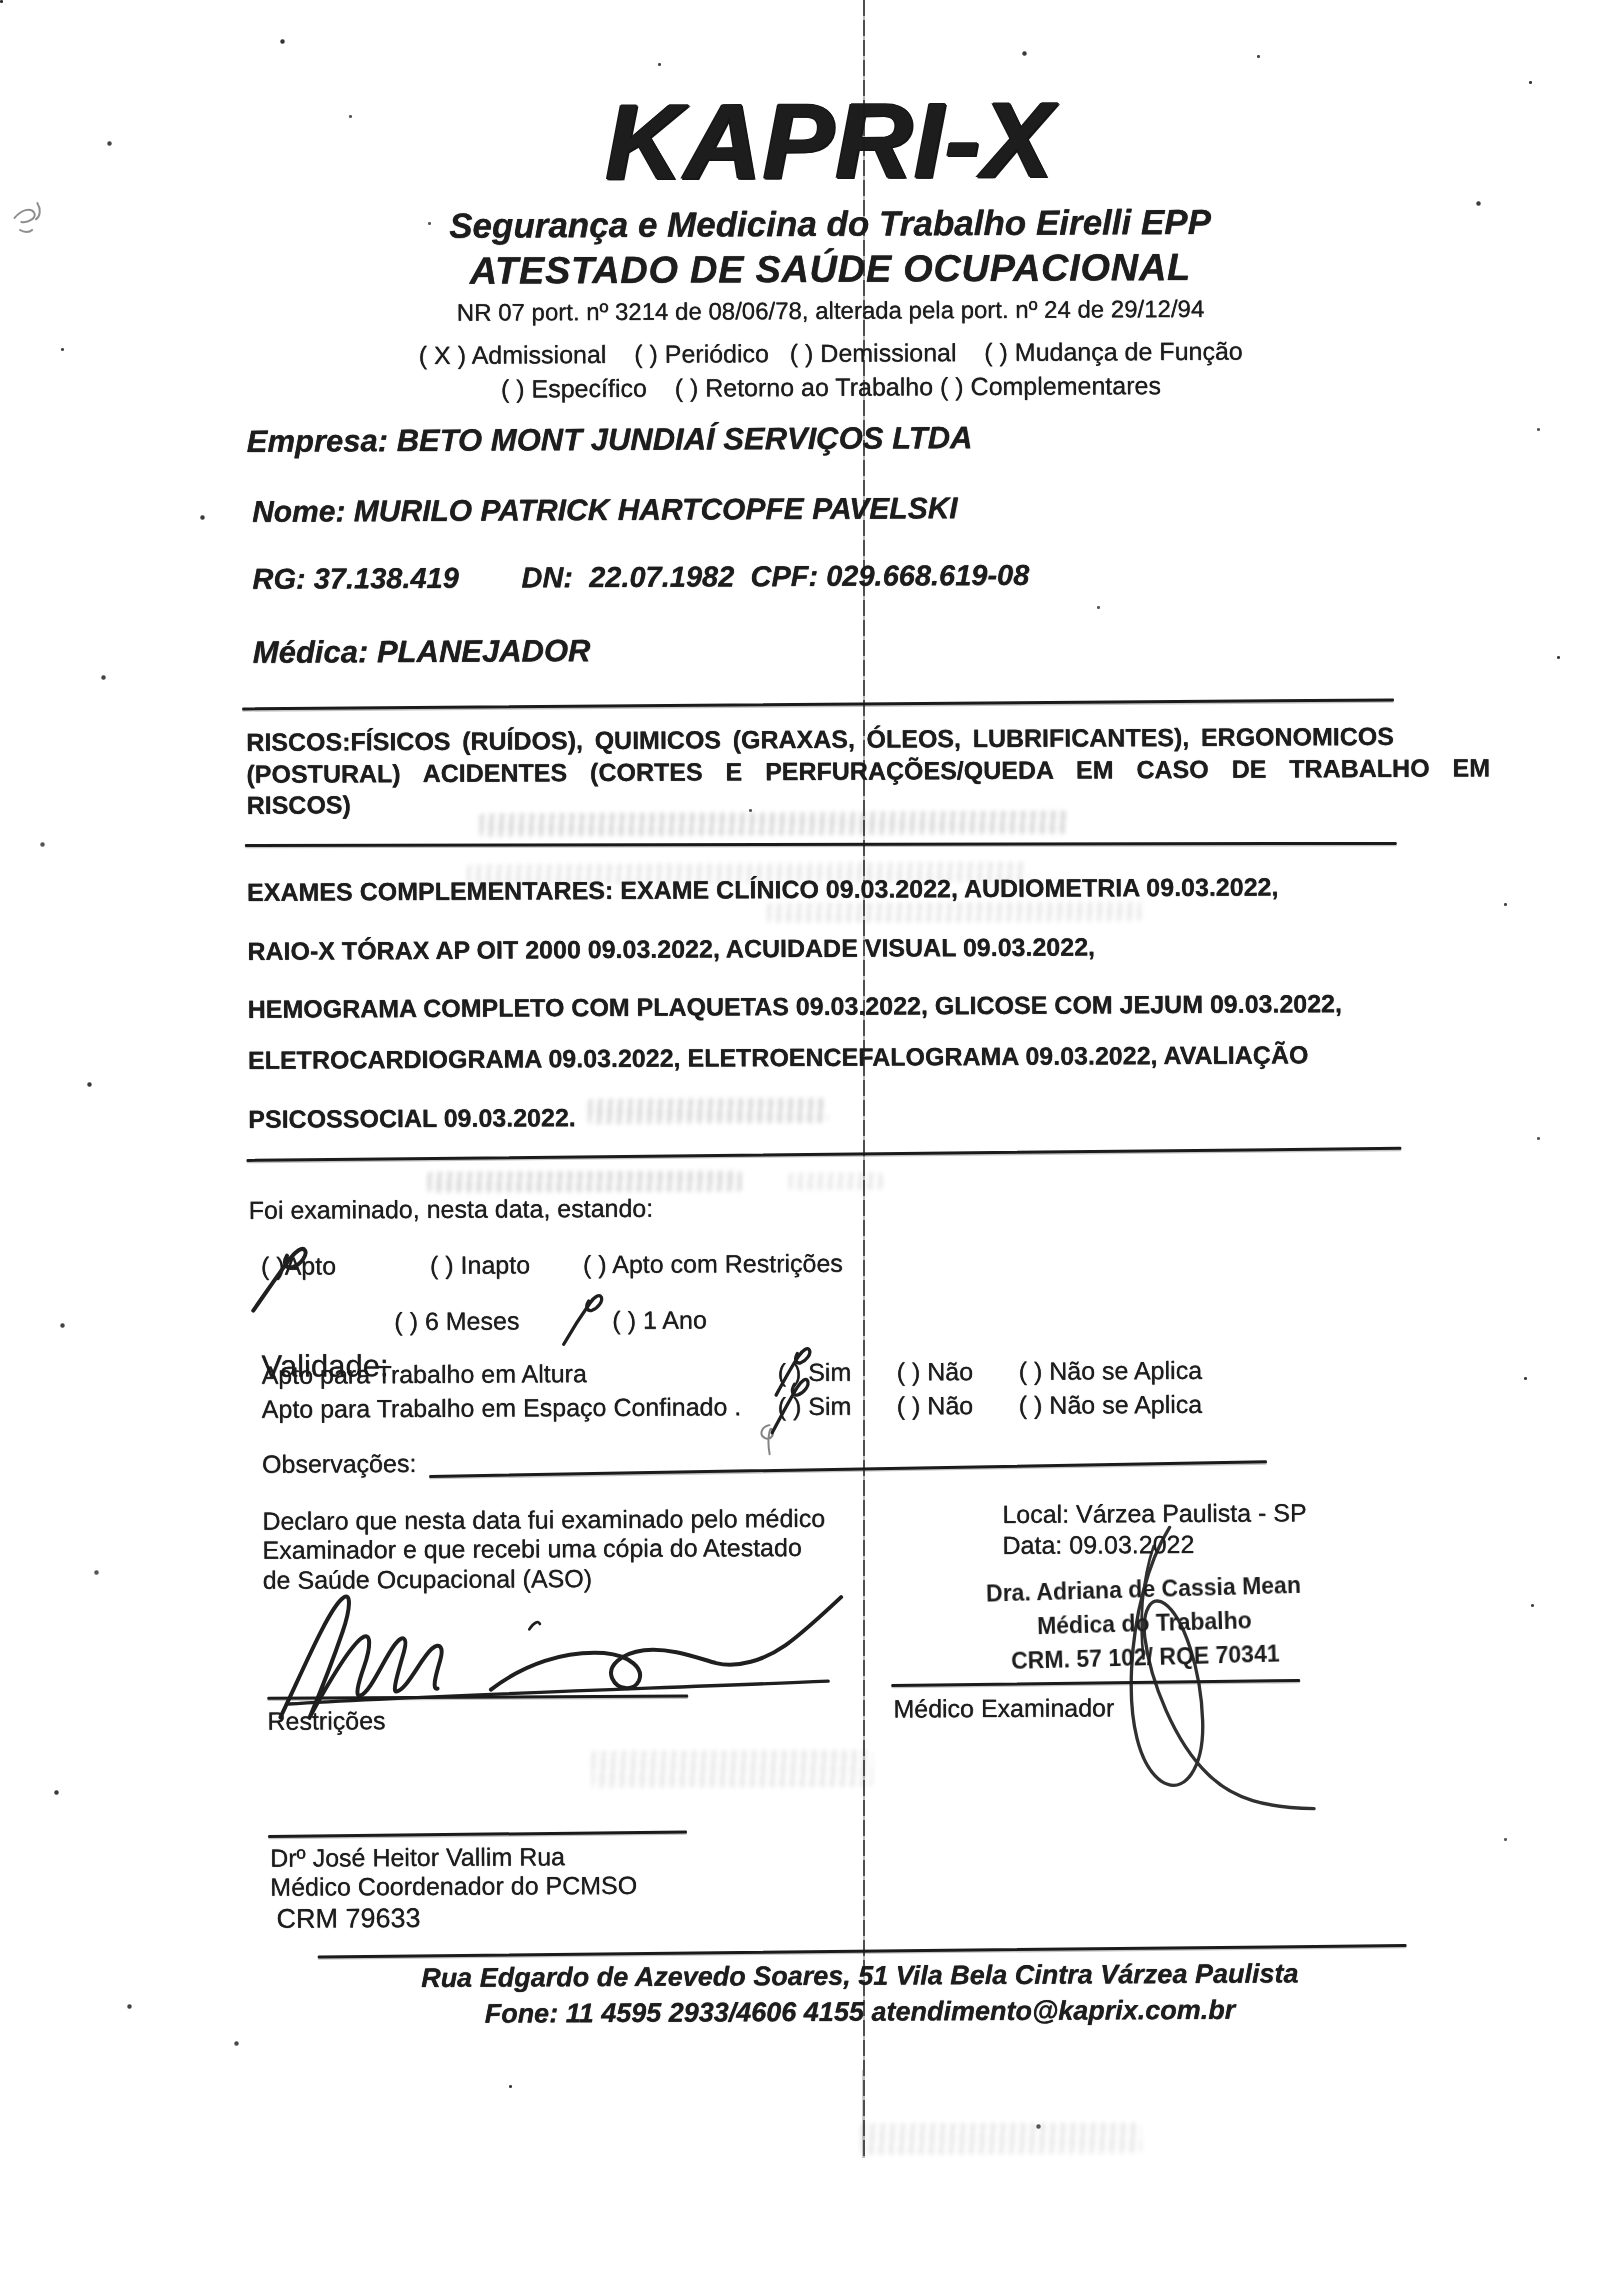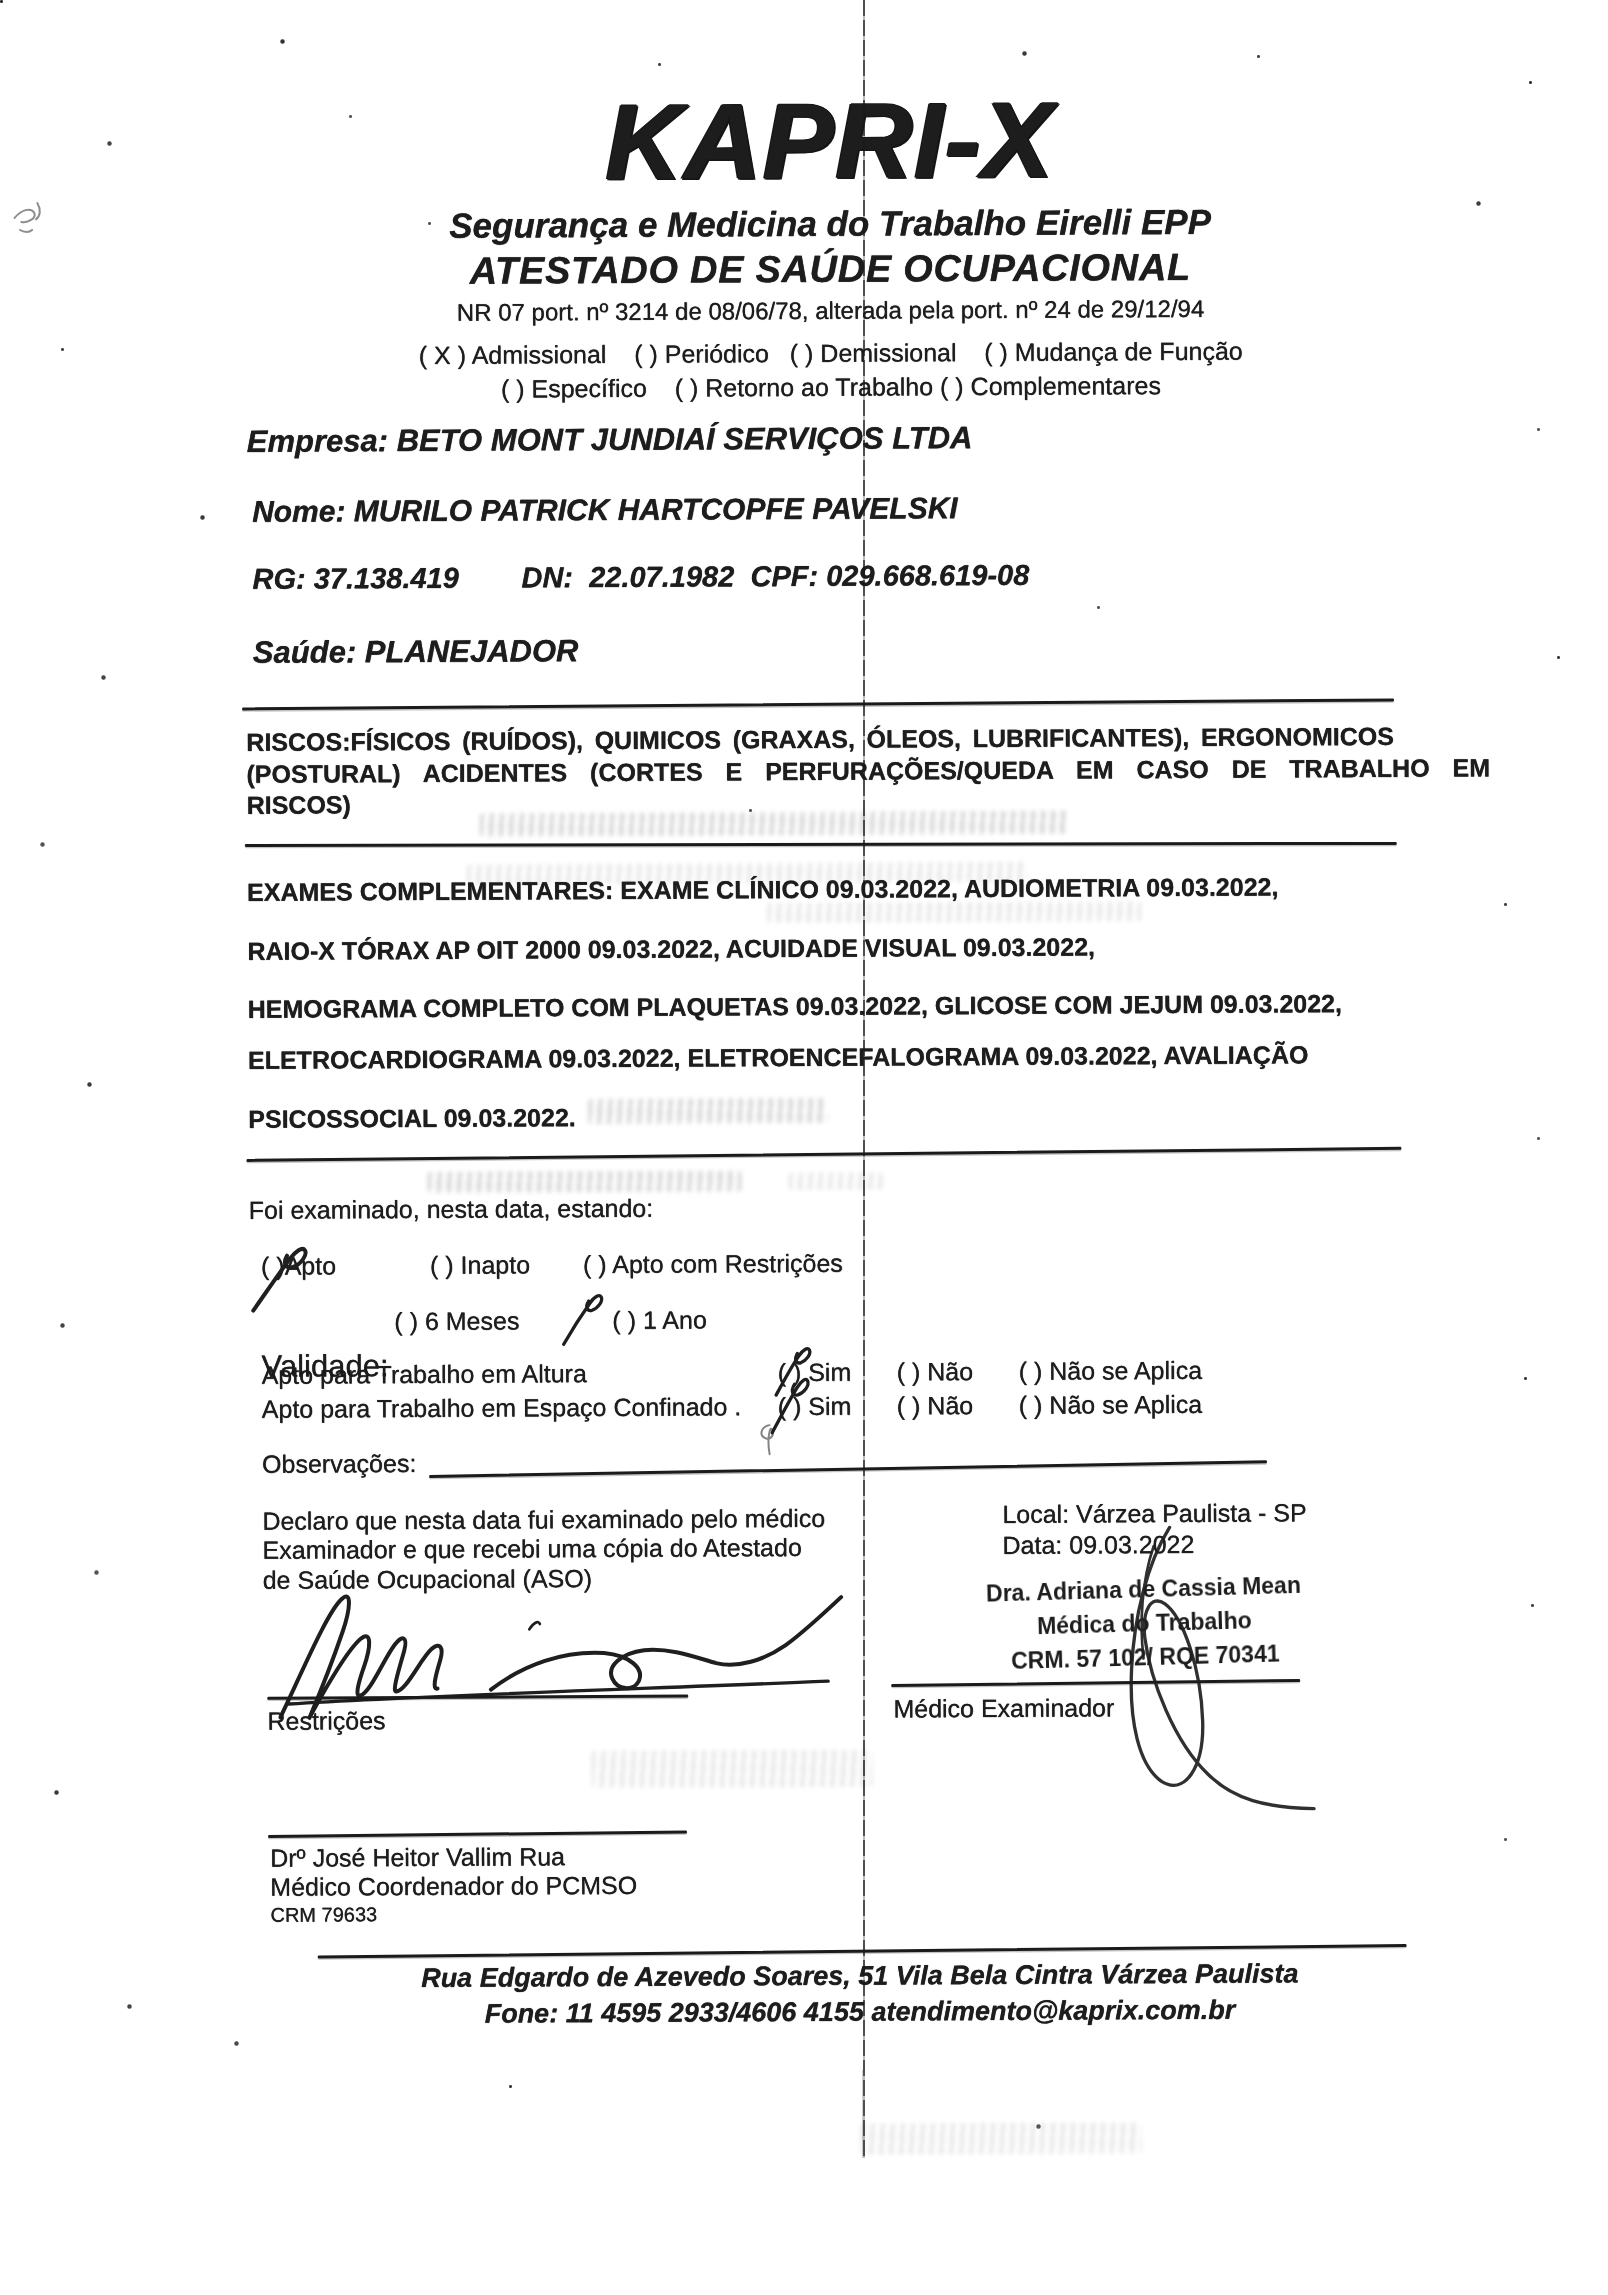--- a/index.html
+++ b/index.html
@@ -62,7 +62,7 @@
     <div class="abs h-it tone" style="left:524px;top:560px;font-size:29px;">DN:  22.07.1982</div>
     <div class="abs h-it tone" style="left:753px;top:560px;font-size:29px;">CPF: 029.668.619-08</div>
 
-    <div class="abs h-it tone" style="left:255px;top:632px;font-size:31px;"><span>Saúde:</span><span> </span><span>PLANEJADOR</span></div>
+    <div class="abs h-it tone" style="left:255px;top:632px;font-size:31px;"><span>Médica:</span><span> </span><span>PLANEJADOR</span></div>
 
     <div class="rule" style="left:244px;top:703px;width:1152px;height:2.7px;transform:rotate(-0.15deg);"></div>
     <div class="abs tone" style="left:248px;top:725px;font-size:25px;font-weight:700;word-spacing:4.7px;">RISCOS:FÍSICOS (RUÍDOS), QUIMICOS (GRAXAS, ÓLEOS, LUBRIFICANTES), ERGONOMICOS</div>

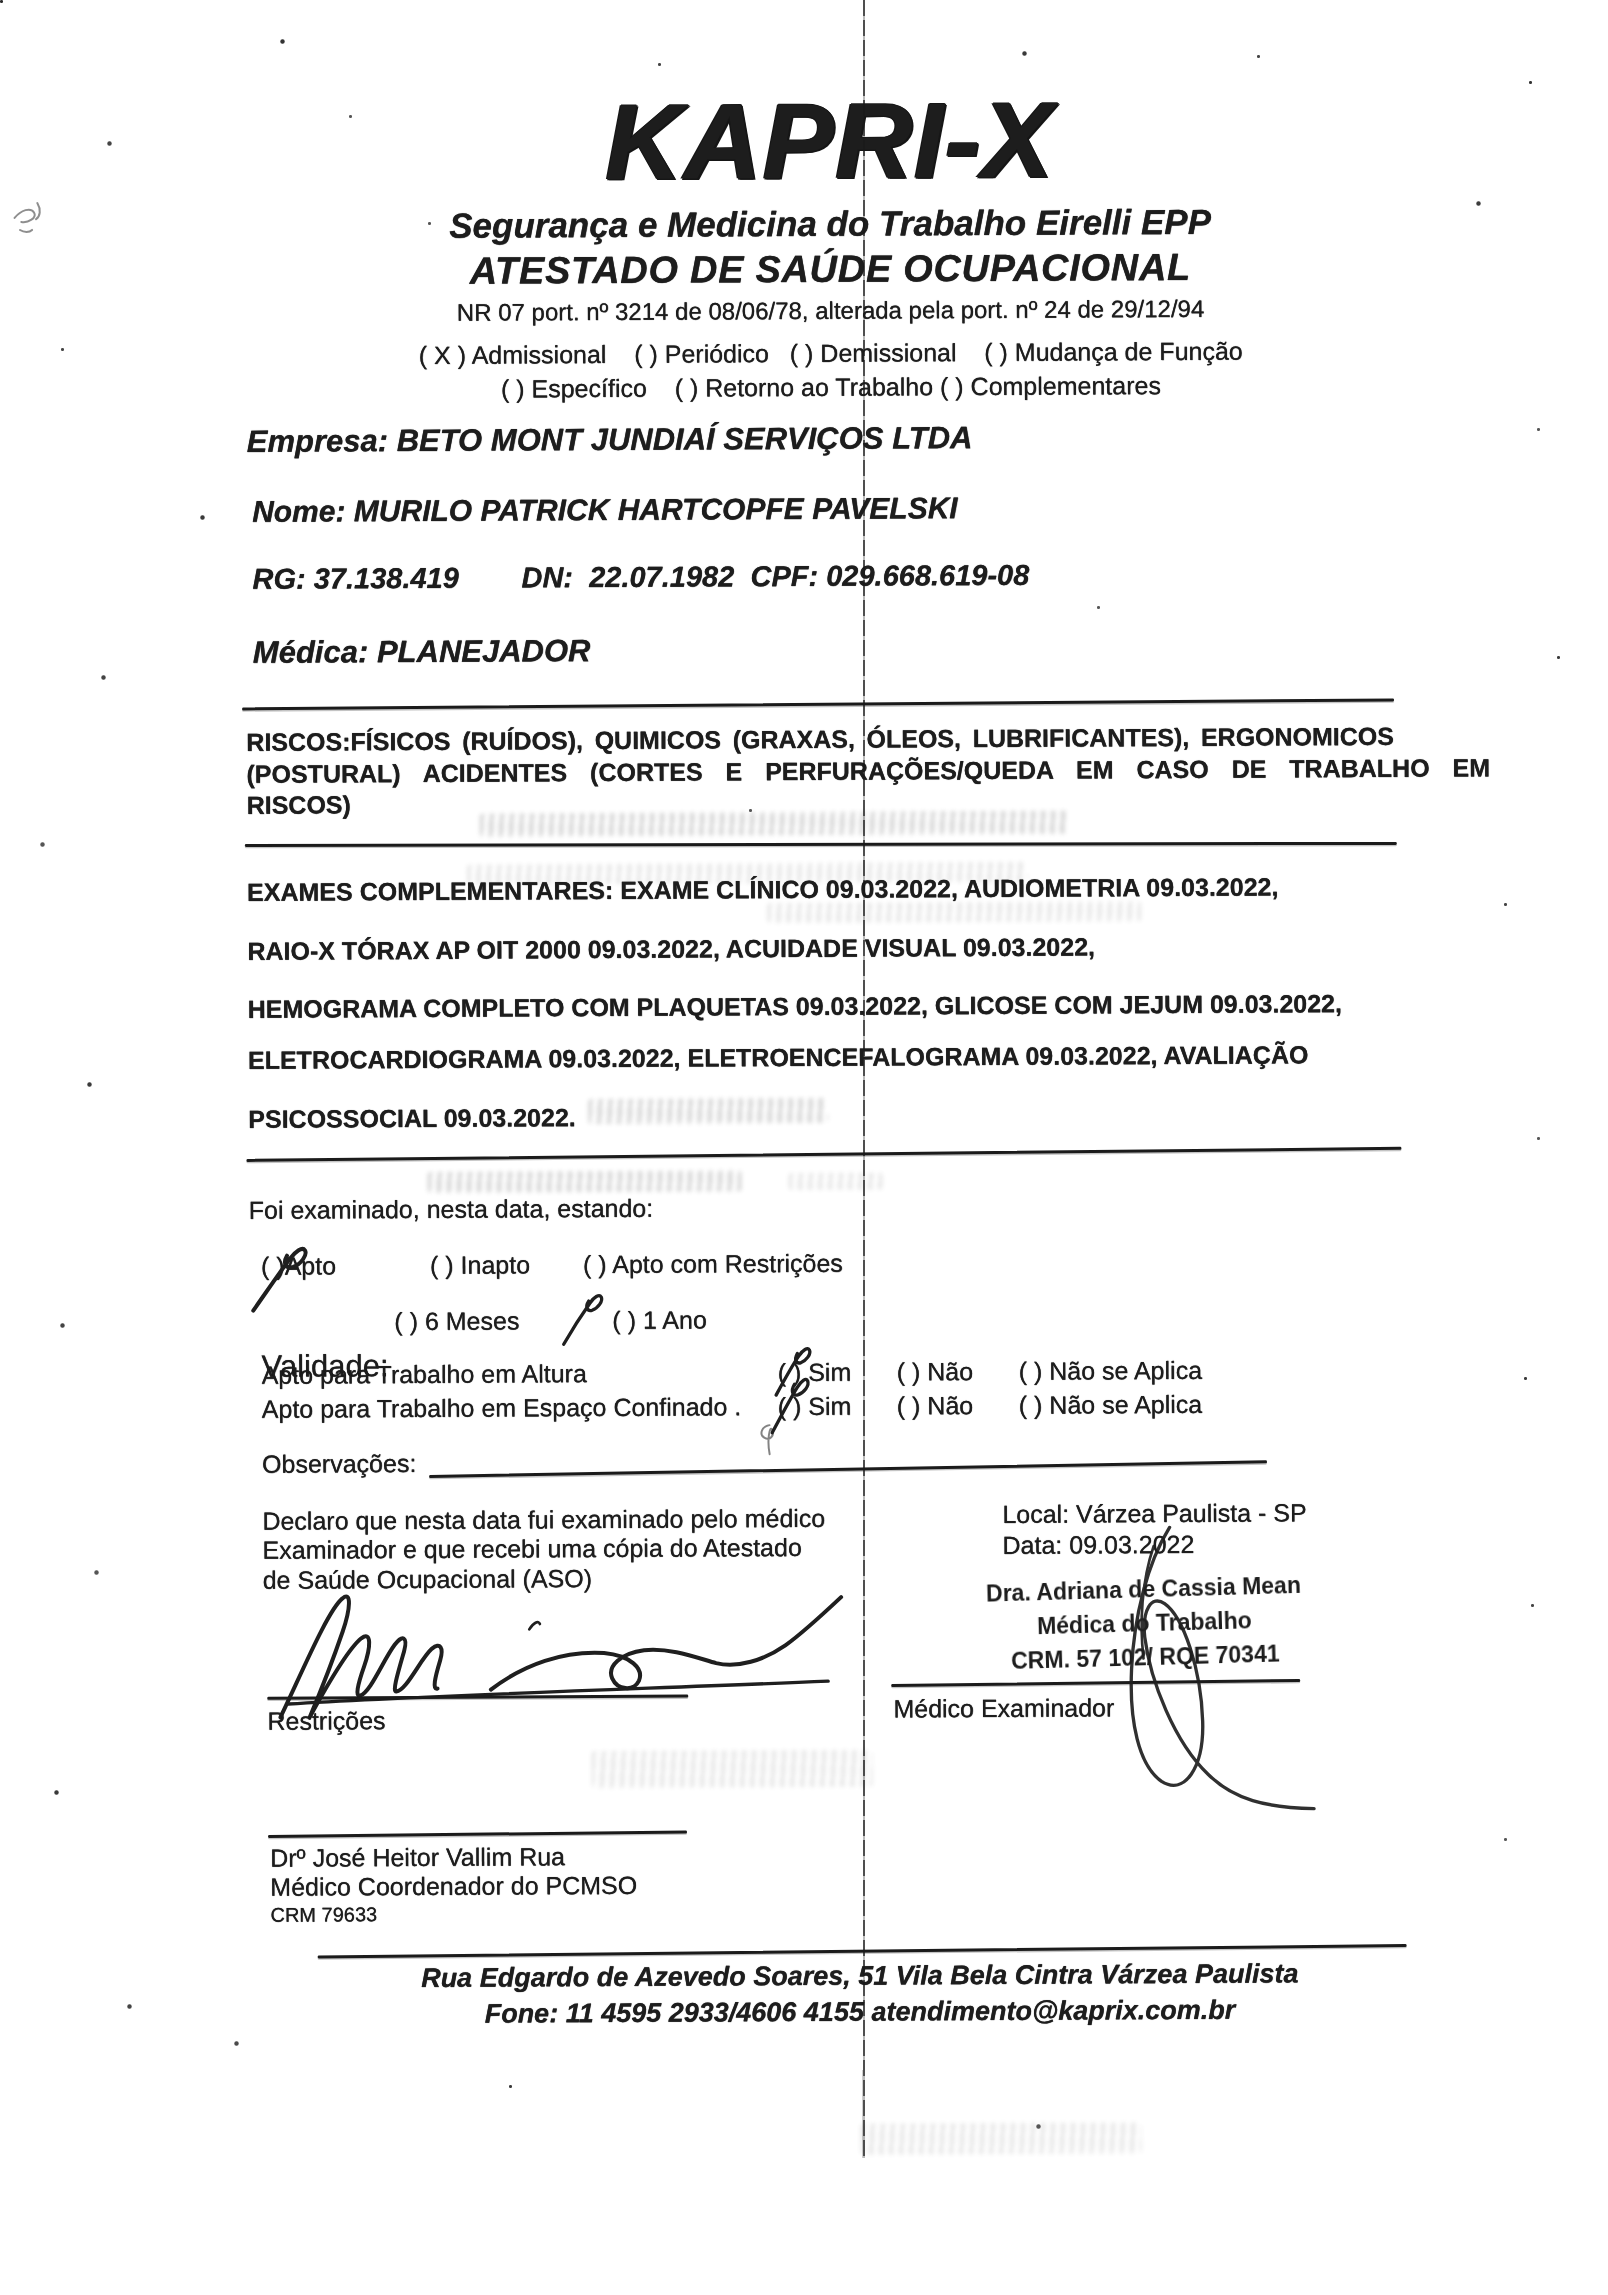--- a/index.html
+++ b/index.html
@@ -154,7 +154,7 @@
     <div class="rule" style="left:264px;top:1831px;width:419px;height:2.7px;transform:rotate(-0.3deg);"></div>
     <div class="abs tone" style="left:266px;top:1841px;font-size:25px;">Drº José Heitor Vallim Rua</div>
     <div class="abs tone" style="left:266px;top:1870px;font-size:25px;">Médico Coordenador do PCMSO</div>
-    <div class="abs tone" style="left:266px;top:1901px;font-size:20px;">CRM 79633</div>
+    <div class="abs tone" style="left:272px;top:1901px;font-size:27px;">CRM 79633</div>
 
     <div class="rule" style="left:313px;top:1950px;width:1089px;height:2.7px;transform:rotate(-0.3deg);"></div>
     <div class="abs h-it center tone" style="left:334px;top:1961px;width:1042px;font-size:27px;">Rua Edgardo de Azevedo Soares, 51 Vila Bela Cintra Várzea Paulista</div>

